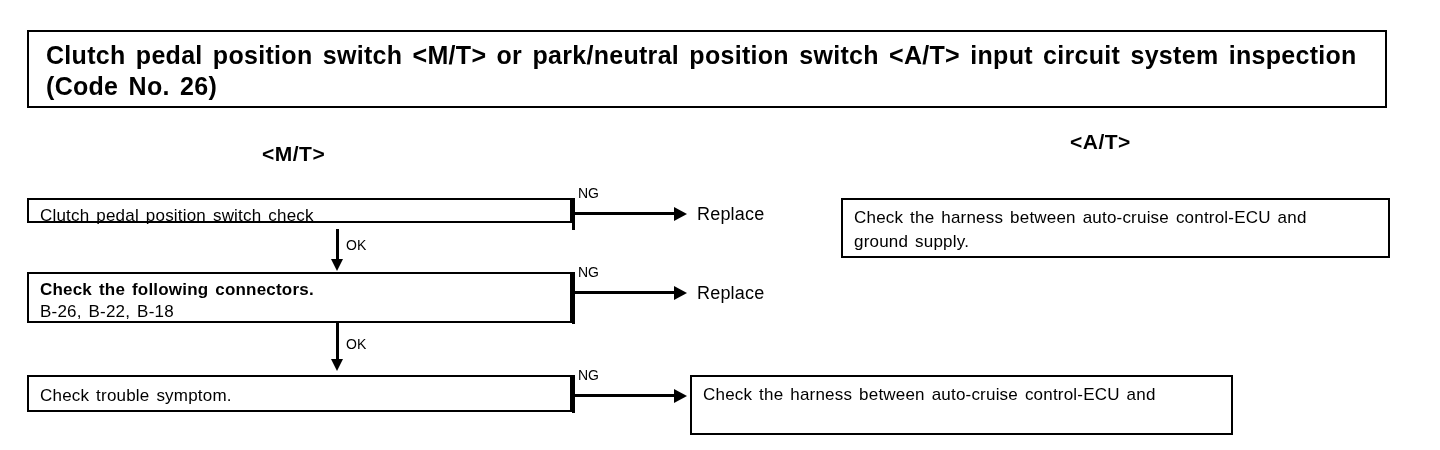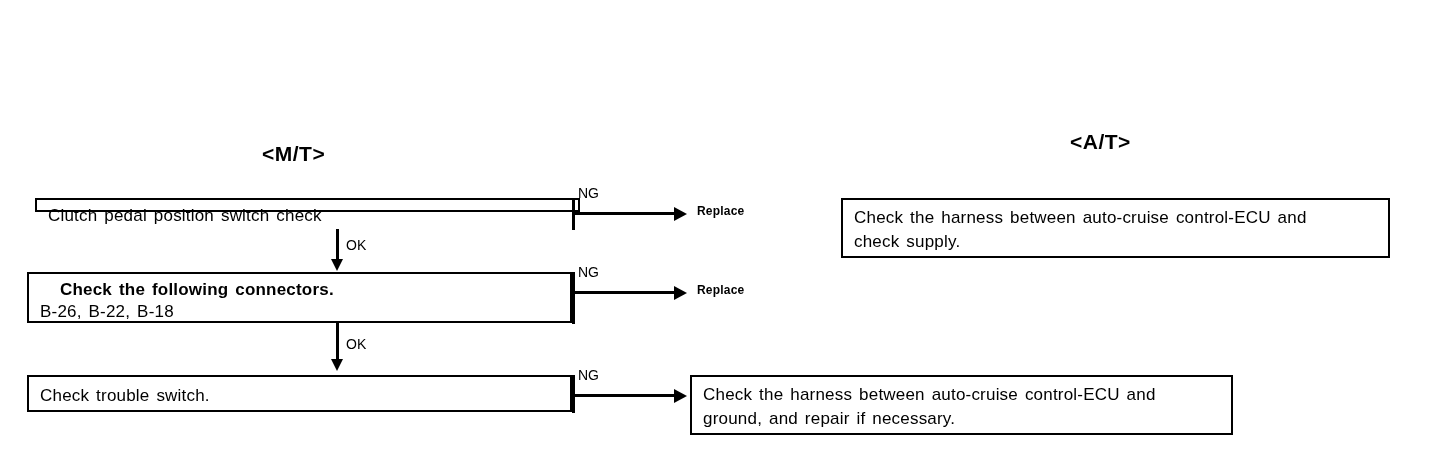--- a/index.html
+++ b/index.html
@@ -142,6 +142,9 @@
 
 <div id="page">
 
+  <div class="title-box">
+    <div class="title-text">Clutch pedal position switch &lt;M/T&gt; or park/neutral position switch &lt;A/T&gt; input circuit system inspection (Code No. 26)</div>
+  </div>
 
   <div class="section-head mt">&lt;M/T&gt;</div>
   <div class="section-head at">&lt;A/T&gt;</div>

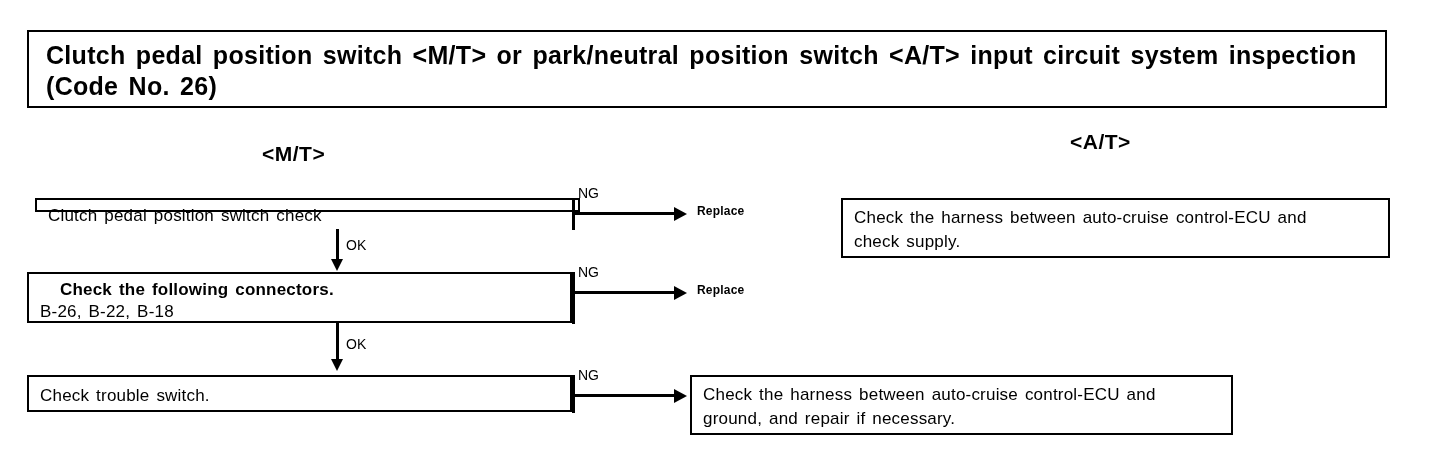--- a/index.html
+++ b/index.html
@@ -72,7 +72,7 @@
   .fbox .line.bold { font-weight: bold; }
 
   
-  #box-mt-1 { left: 27px;  top: 198px; width: 545px; height: 14px; margin-left: 8px; }
+  #box-mt-1 { left: 27px;  top: 198px; width: 545px; height: 25px; }
   #box-mt-1 .l1 { top: 7px; }
 
   #box-mt-2 { left: 27px;  top: 272px; width: 545px; height: 51px; }

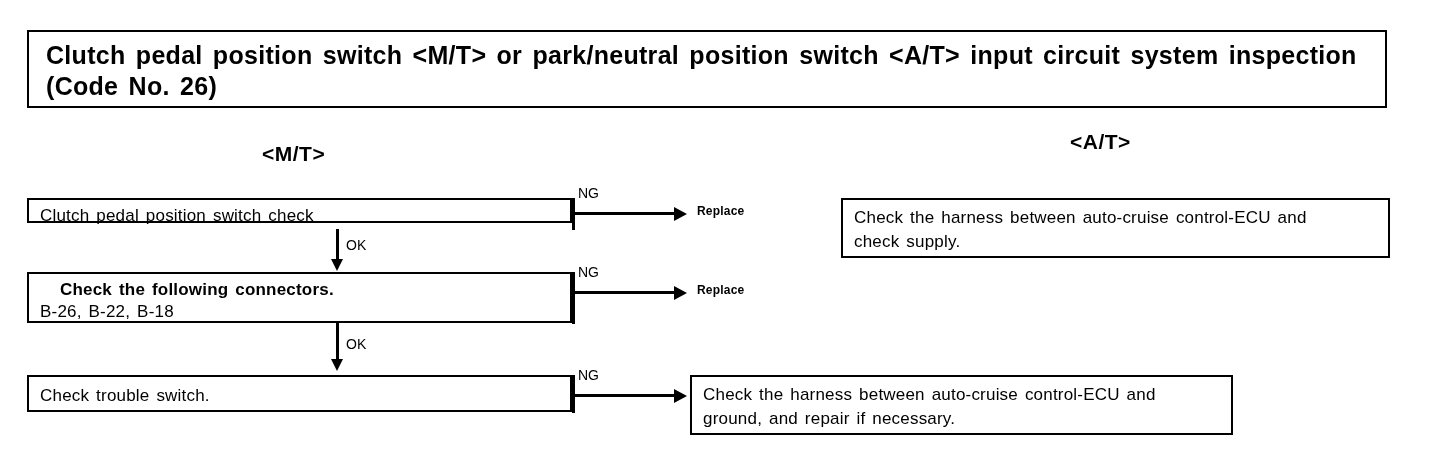--- a/index.html
+++ b/index.html
@@ -129,8 +129,8 @@
   
   .terminal-text {
     position: absolute;
-    font-size: 12px;
-    font-weight: bold;
+    font-size: 18px;
+    font-weight: normal;
     line-height: 1;
     white-space: nowrap;
     letter-spacing: 0.2px;

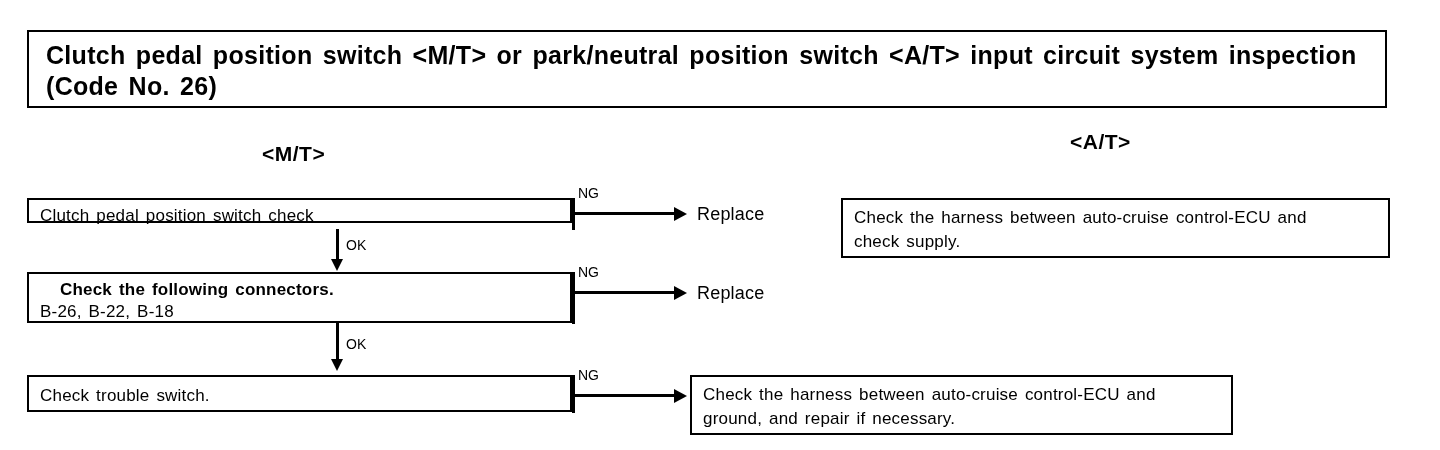--- a/index.html
+++ b/index.html
@@ -189,7 +189,7 @@
 
   <div class="fbox" id="box-at-1">
     <div class="line l1">Check the harness between auto-cruise control-ECU and</div>
-    <div class="line l2">check supply.</div>
+    <div class="line l2">ground supply.</div>
   </div>
 
   <div class="fbox" id="box-at-2">

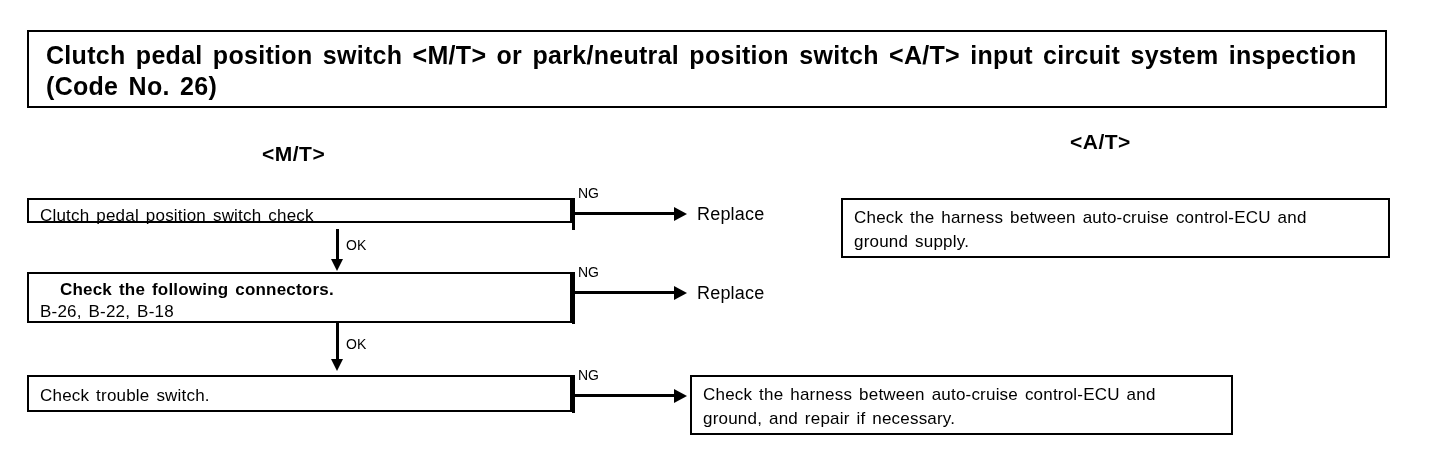--- a/index.html
+++ b/index.html
@@ -76,7 +76,7 @@
   #box-mt-1 .l1 { top: 7px; }
 
   #box-mt-2 { left: 27px;  top: 272px; width: 545px; height: 51px; }
-  #box-mt-2 .l1 { top: 7px; margin-left: 20px; }
+  #box-mt-2 .l1 { top: 7px; }
   #box-mt-2 .l2 { top: 29px; }
 
   #box-mt-3 { left: 27px;  top: 375px; width: 545px; height: 37px; }

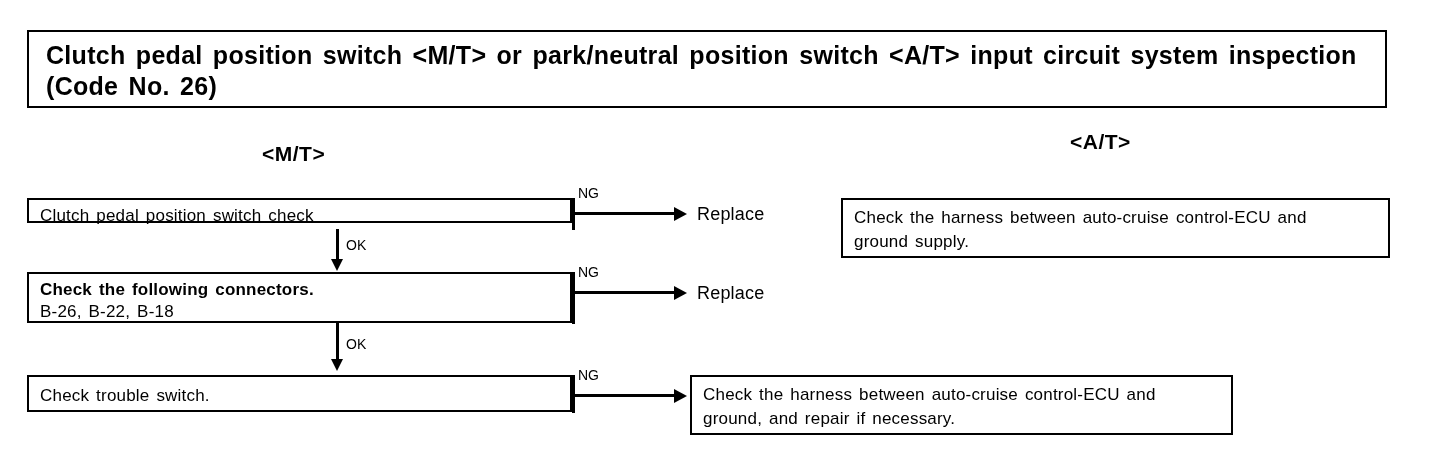--- a/index.html
+++ b/index.html
@@ -179,7 +179,7 @@
   <div class="branch-label" style="left:346px; top:337px;">OK</div>
 
   <div class="fbox" id="box-mt-3">
-    <div class="line l1">Check trouble switch.</div>
+    <div class="line l1">Check trouble symptom.</div>
   </div>
 
   <div class="vline" style="left:572px; top:375px; height:38px;"></div>

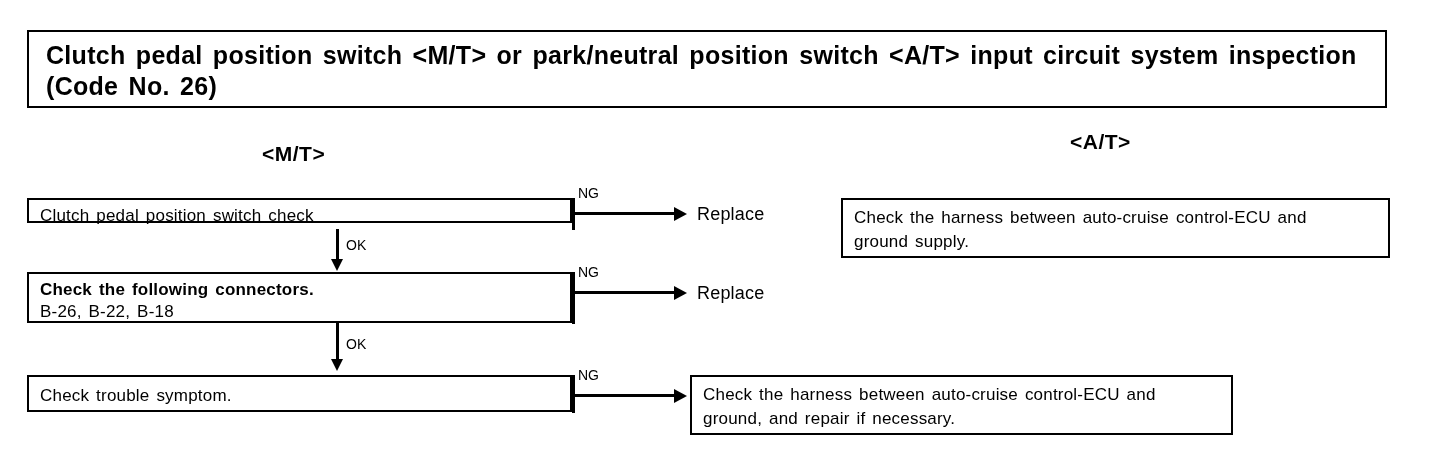--- a/index.html
+++ b/index.html
@@ -194,7 +194,6 @@
 
   <div class="fbox" id="box-at-2">
     <div class="line l1">Check the harness between auto-cruise control-ECU and</div>
-    <div class="line l2">ground, and repair if necessary.</div>
   </div>
 
 </div>

